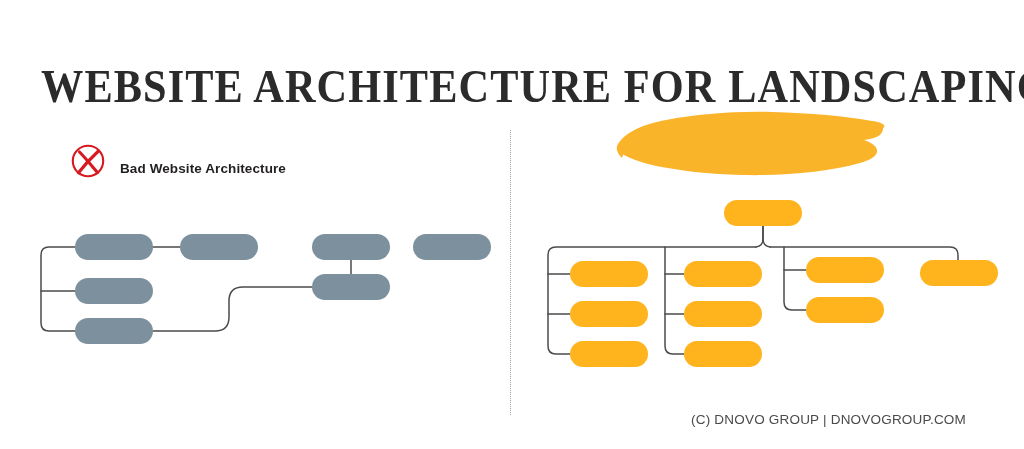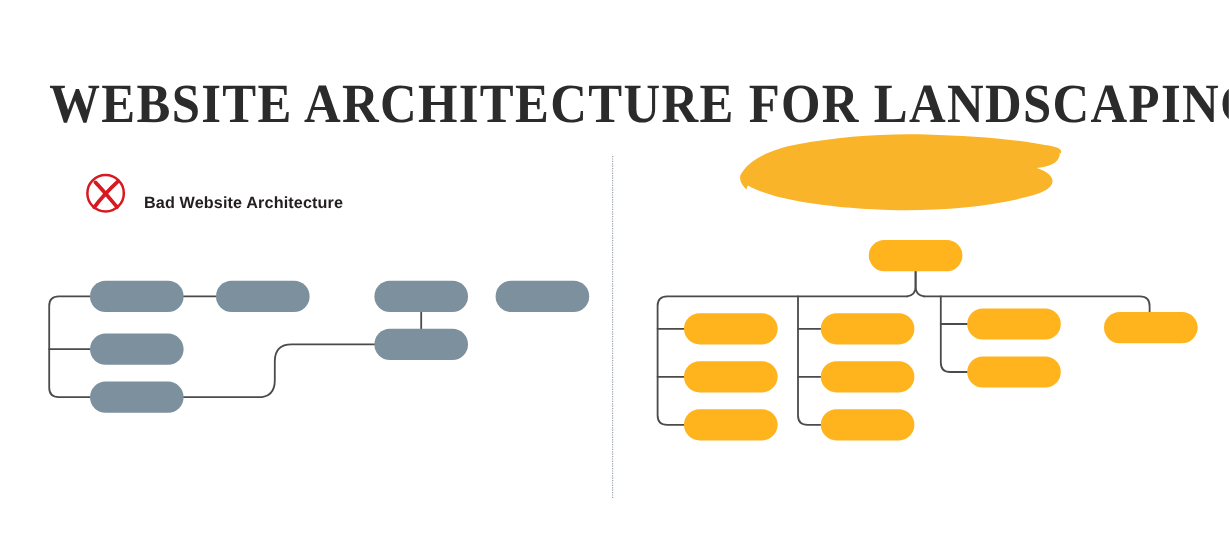--- a/index.html
+++ b/index.html
@@ -158,6 +158,7 @@
     </svg>
   </div>
 
+  <div class="footer">(C) DNOVO GROUP | DNOVOGROUP.COM</div>
 
 </div>
 

